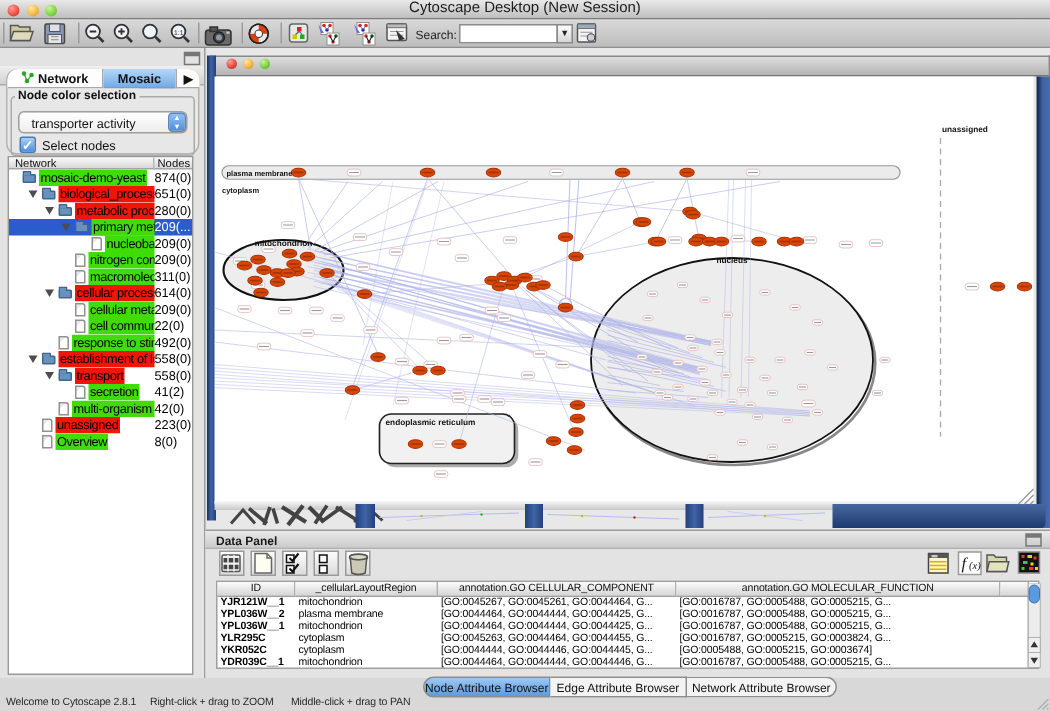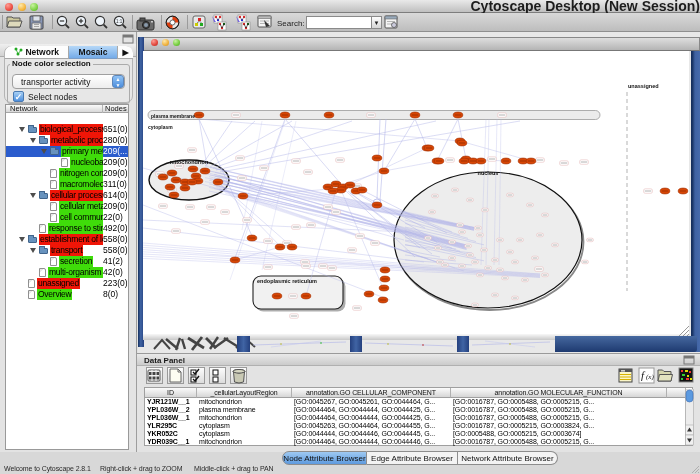--- a/index.html
+++ b/index.html
@@ -6,7 +6,7 @@
 body{font-family:"Liberation Sans",sans-serif;position:relative;background:#e3e3e3;}
 .abs{position:absolute;}
 #titlebar{left:0;top:0;width:700px;height:13px;background:linear-gradient(#e9e9e9,#bfbfbf);border-bottom:1px solid #7d7d7d;}
-#titlebar .t{width:100%;text-align:right;font-size:14px;font-weight:bold;color:#1d1d1d;line-height:12px;}
+#titlebar .t{width:100%;text-align:center;font-size:10px;font-weight:normal;color:#1d1d1d;line-height:12px;}
 .tl{border-radius:50%;width:8px;height:8px;top:2.5px;}
 #toolbar{left:0;top:13px;width:700px;height:19px;background:linear-gradient(#d9d9d9,#bdbdbd);border-bottom:1px solid #8f8f8f;padding-left:32px;}
 .sep{top:2px;width:1px;height:14px;background:#9b9b9b;}

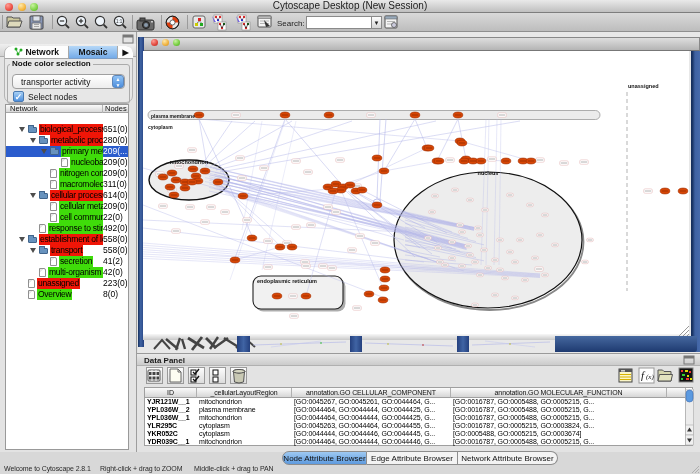--- a/index.html
+++ b/index.html
@@ -196,6 +196,11 @@
         <span class="c1">Network</span>
         <span class="c2">Nodes</span>
         <span class="dv"></span>
+      </div>
+<div class="abs trow" style="top:8px;">
+        <span class="fold" style="left:9px;"></span>
+        <span class="lbl g" style="left:20px;max-width:77px;overflow:hidden;">mosaic-demo-yeast</span>
+        <span class="cnt" style="">874(0)</span>
       </div>
 <div class="abs trow" style="top:19px;">
         <span class="arrow" style="left:13px;"></span>

